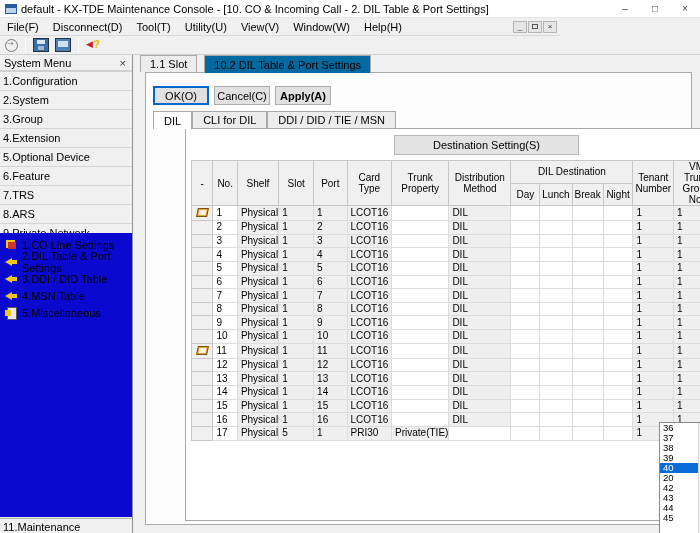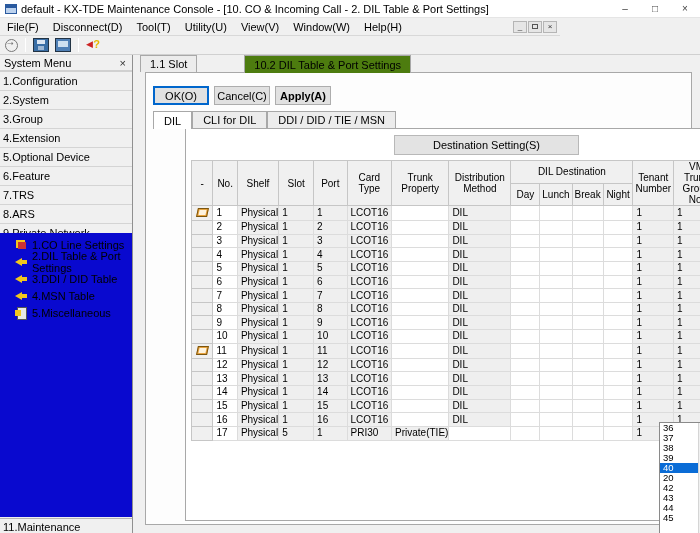--- a/index.html
+++ b/index.html
@@ -65,7 +65,7 @@
   .tabrow { position:absolute; left:7px; top:0; height:17px; display:flex;gap:7px; }
   .tab { padding:0 9px; display:flex; align-items:center; font-size:11px; border:1px solid #a8a8a8;
          border-bottom:none; background:#ececec; height:17px; }
-  .tab.active { background:#4d7c0f; height:18px; z-index:3; position:relative;margin-left:40px; }
+  .tab.active { background:#0369a1; height:18px; z-index:3; position:relative; }
   .panel { position:absolute; left:12px; top:17px; width:547px; height:453px; background:#fdfdfd;
            border:1px solid #a8a8a8; }
   .btn { position:absolute; height:19px; background:#e1e1e1; border:1px solid #adadad; font-size:11px;

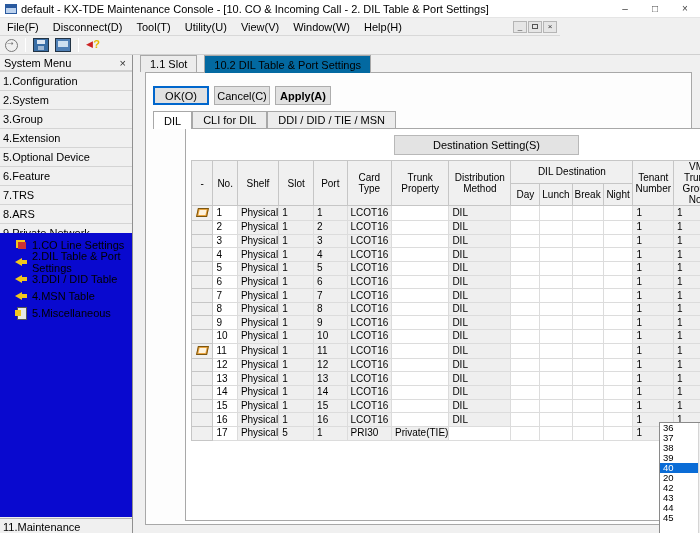--- a/index.html
+++ b/index.html
@@ -48,7 +48,7 @@
   .side-item { height:19px; display:flex; align-items:center; padding-left:3px; font-size:11px;
                border-bottom:1px solid #d4d4d4; background:#f0f0f0; }
   .side-blue { position:absolute; left:0; top:178px; width:132px; height:284px; background:#0909cf; padding-top:3px; }
-  .side-subitem { height:17px; display:flex; align-items:center; padding-left:15px; color:#000; font-size:11px; }
+  .side-subitem { height:17px; display:flex; align-items:center; padding-left:5px; color:#000; font-size:11px; }
   .sub-icon { width:13px; height:11px; position:relative; margin-right:4px; flex:none; }
   .arrow-icon:before { content:""; position:absolute; left:0; top:2px; border-right:7px solid #f2c71d;
                        border-top:4px solid transparent; border-bottom:4px solid transparent; }

